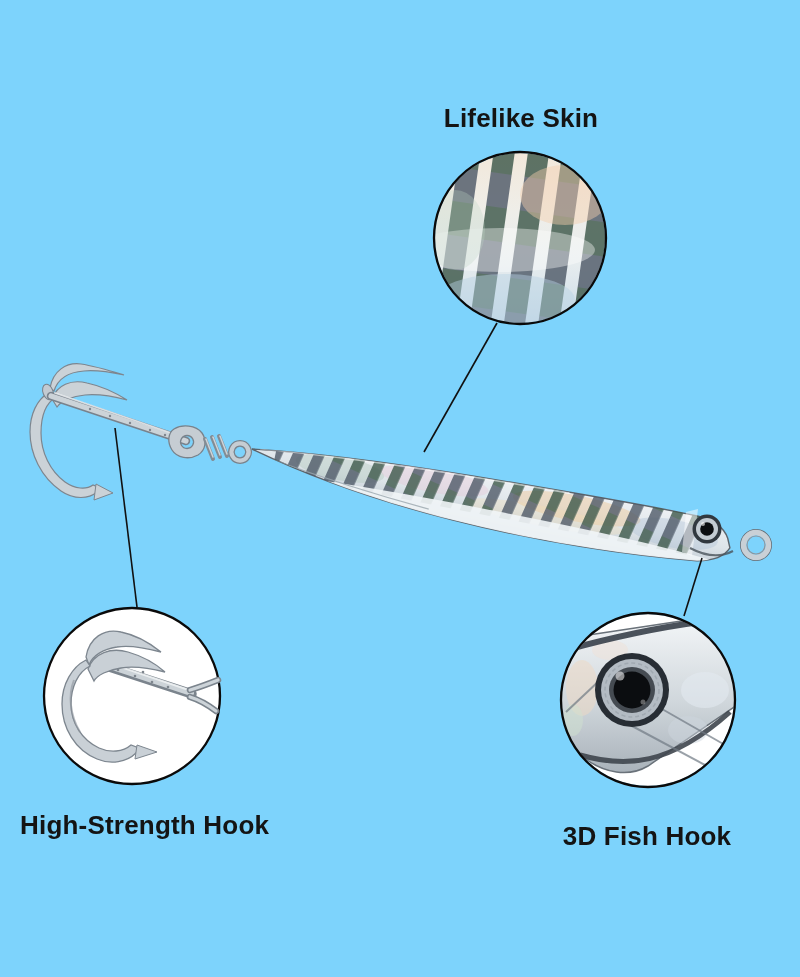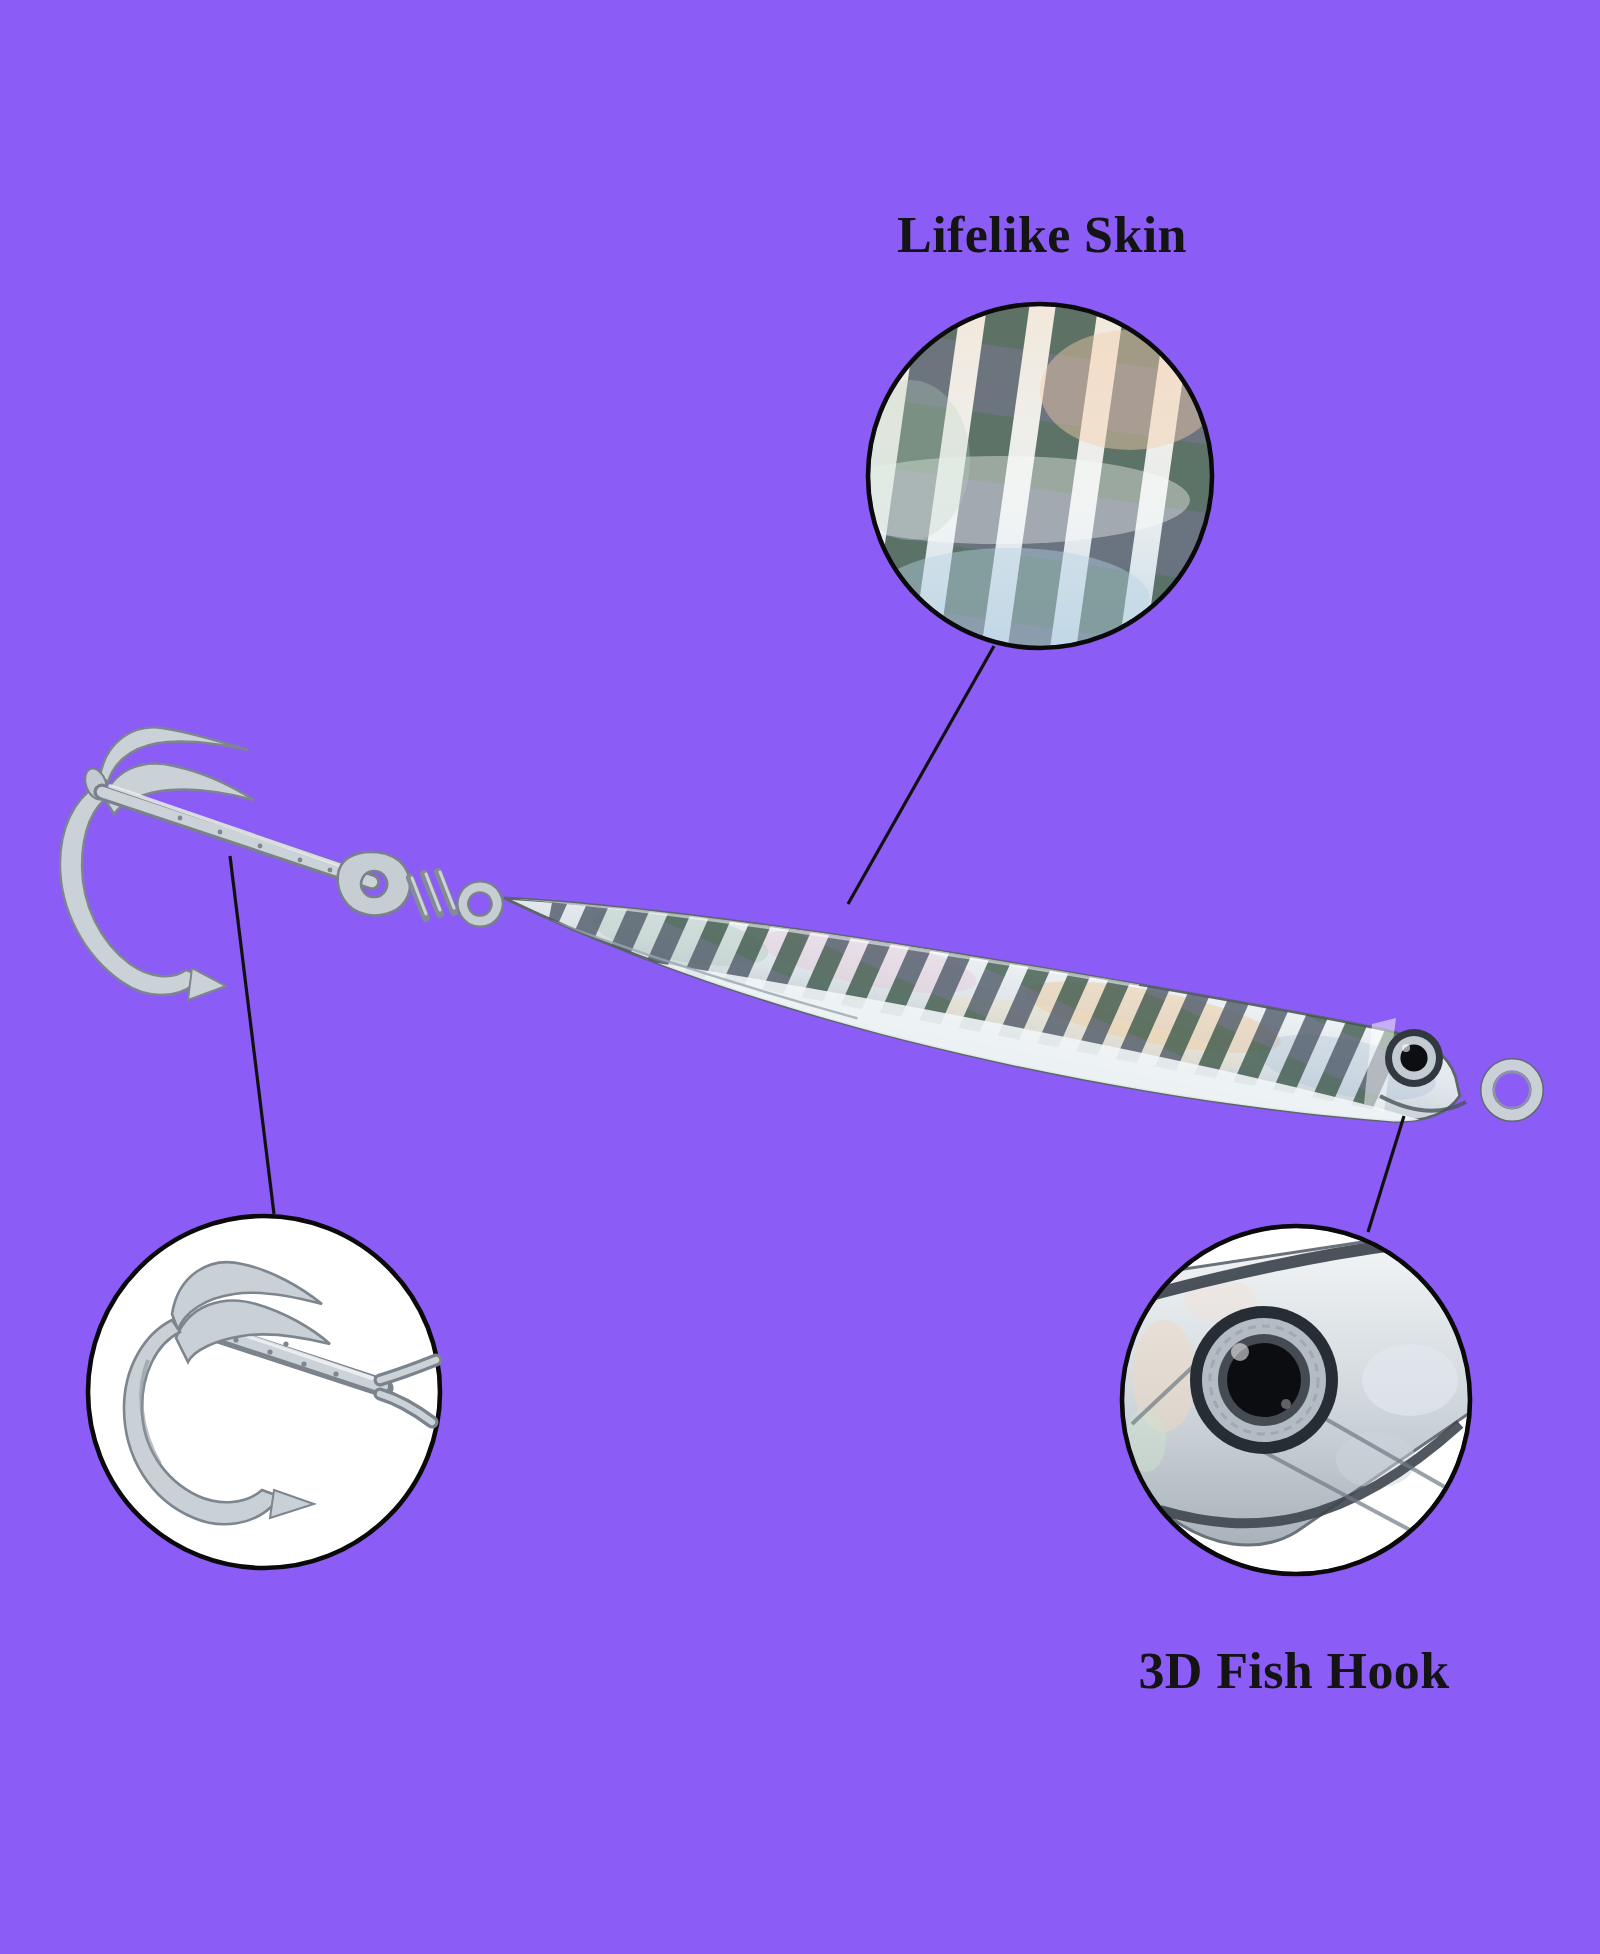--- a/index.html
+++ b/index.html
@@ -6,9 +6,9 @@
   .canvas{
     position:relative;
     width:800px;height:977px;
-    background:#8b5cf6;
+    background:#7dd3fc;
     overflow:hidden;
-    font-family:Liberation Serif, serif;
+    font-family:Liberation Sans, sans-serif;
   }
   .lure-svg{position:absolute;left:0;top:0;}
   .label{

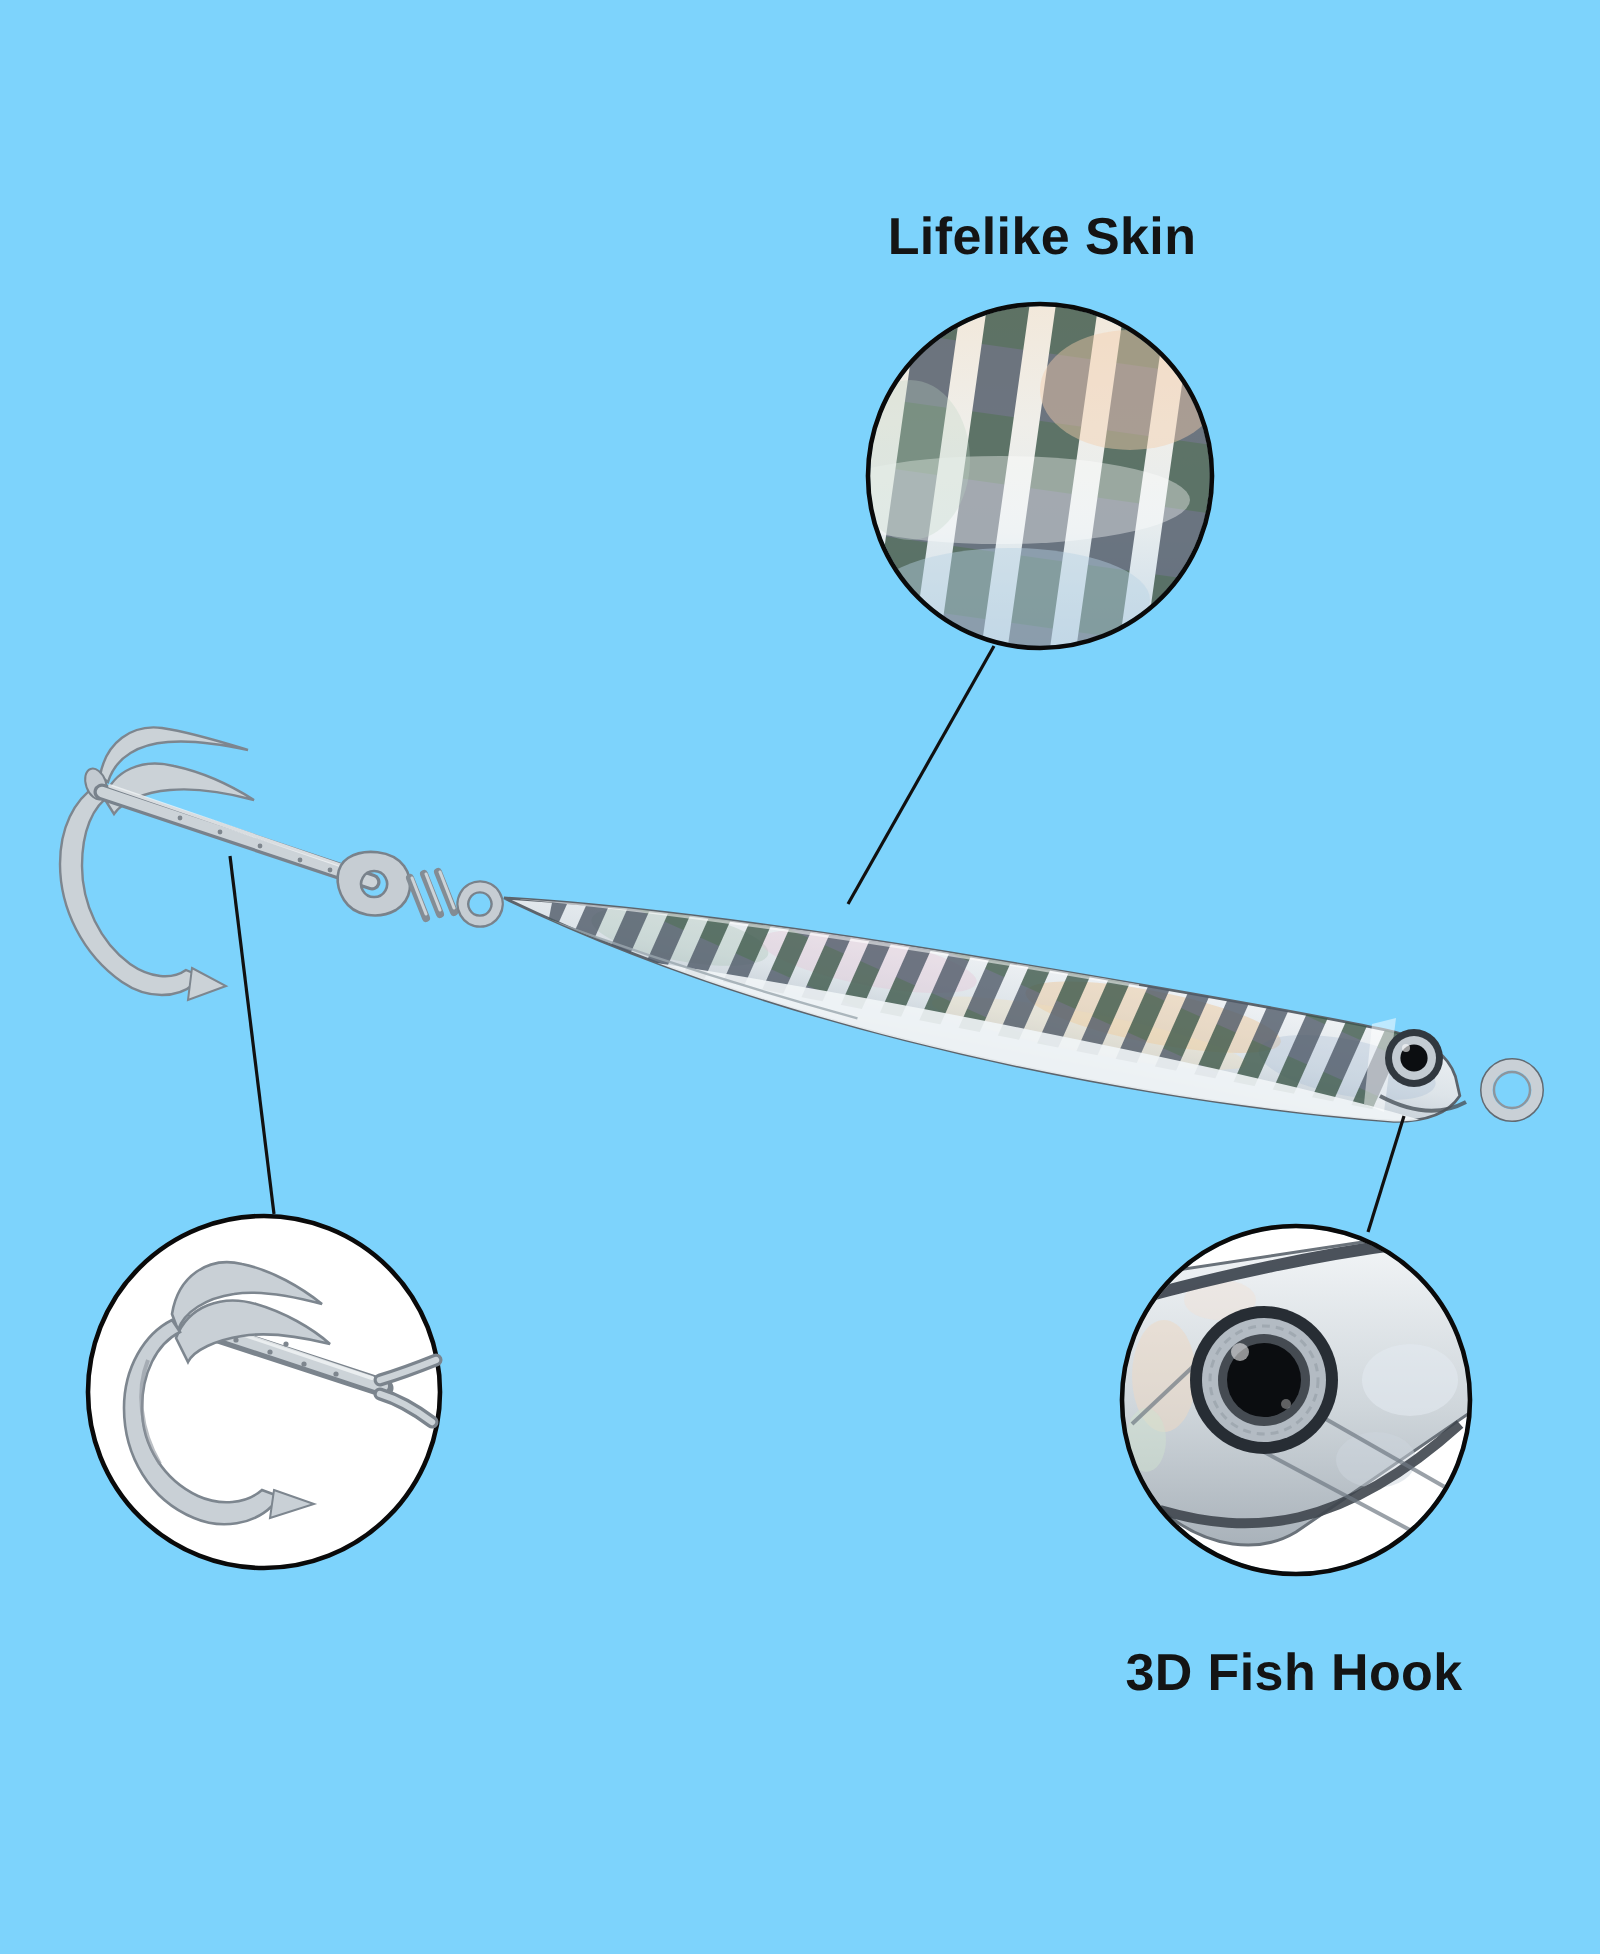--- a/index.html
+++ b/index.html
@@ -189,6 +189,7 @@
 
   <div class="label" id="label-skin">Lifelike Skin</div>
 
+  <div class="label" id="label-hook">High-Strength Hook</div>
 
   <div class="label" id="label-eyes">3D Fish Hook</div>
 </div>

